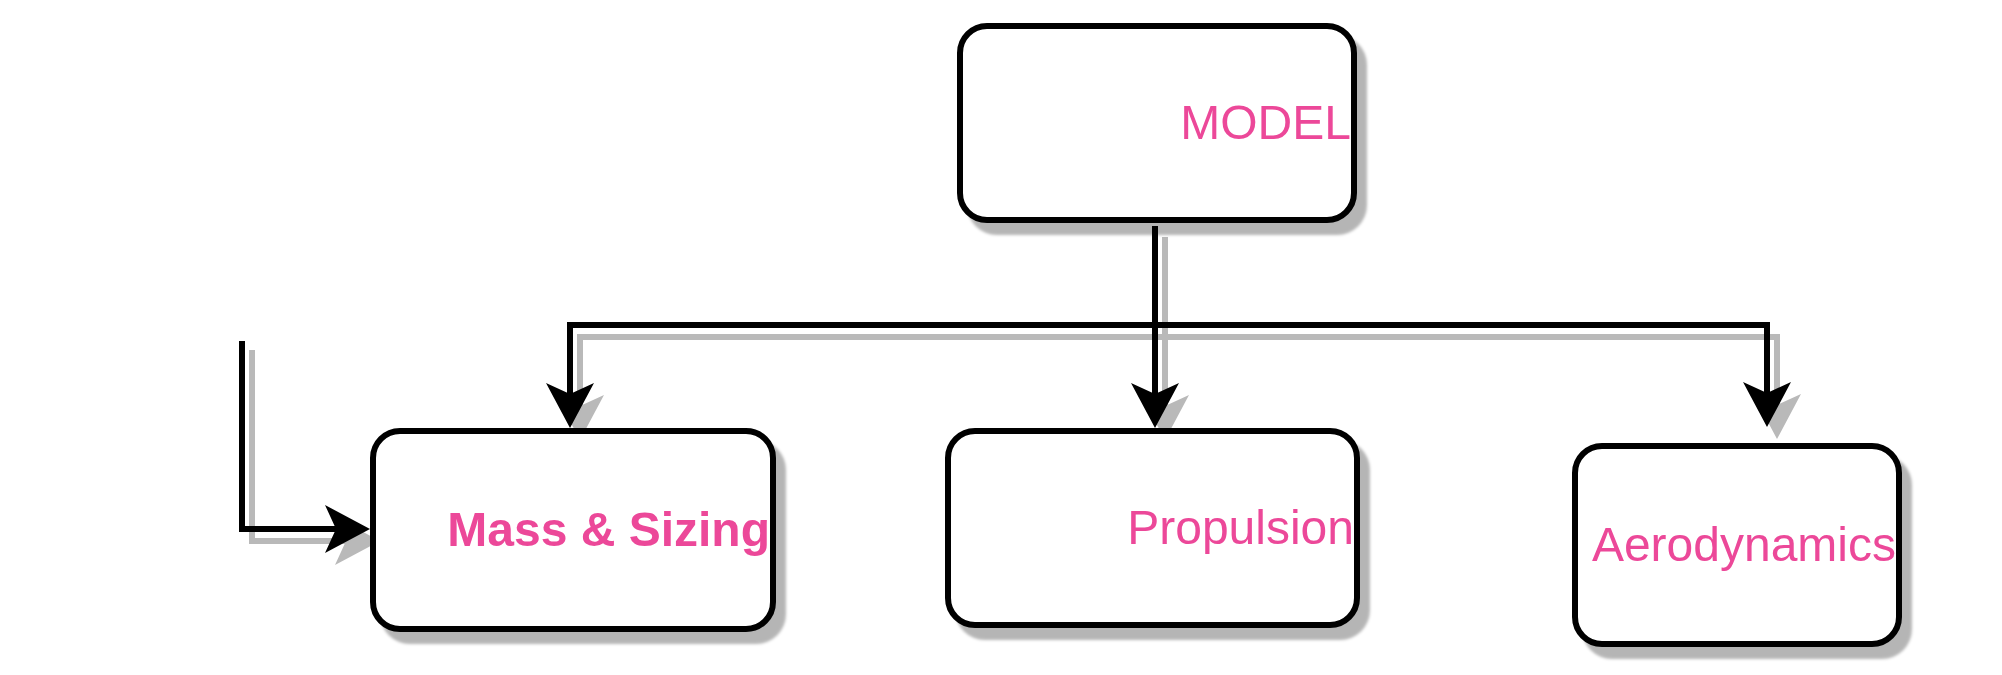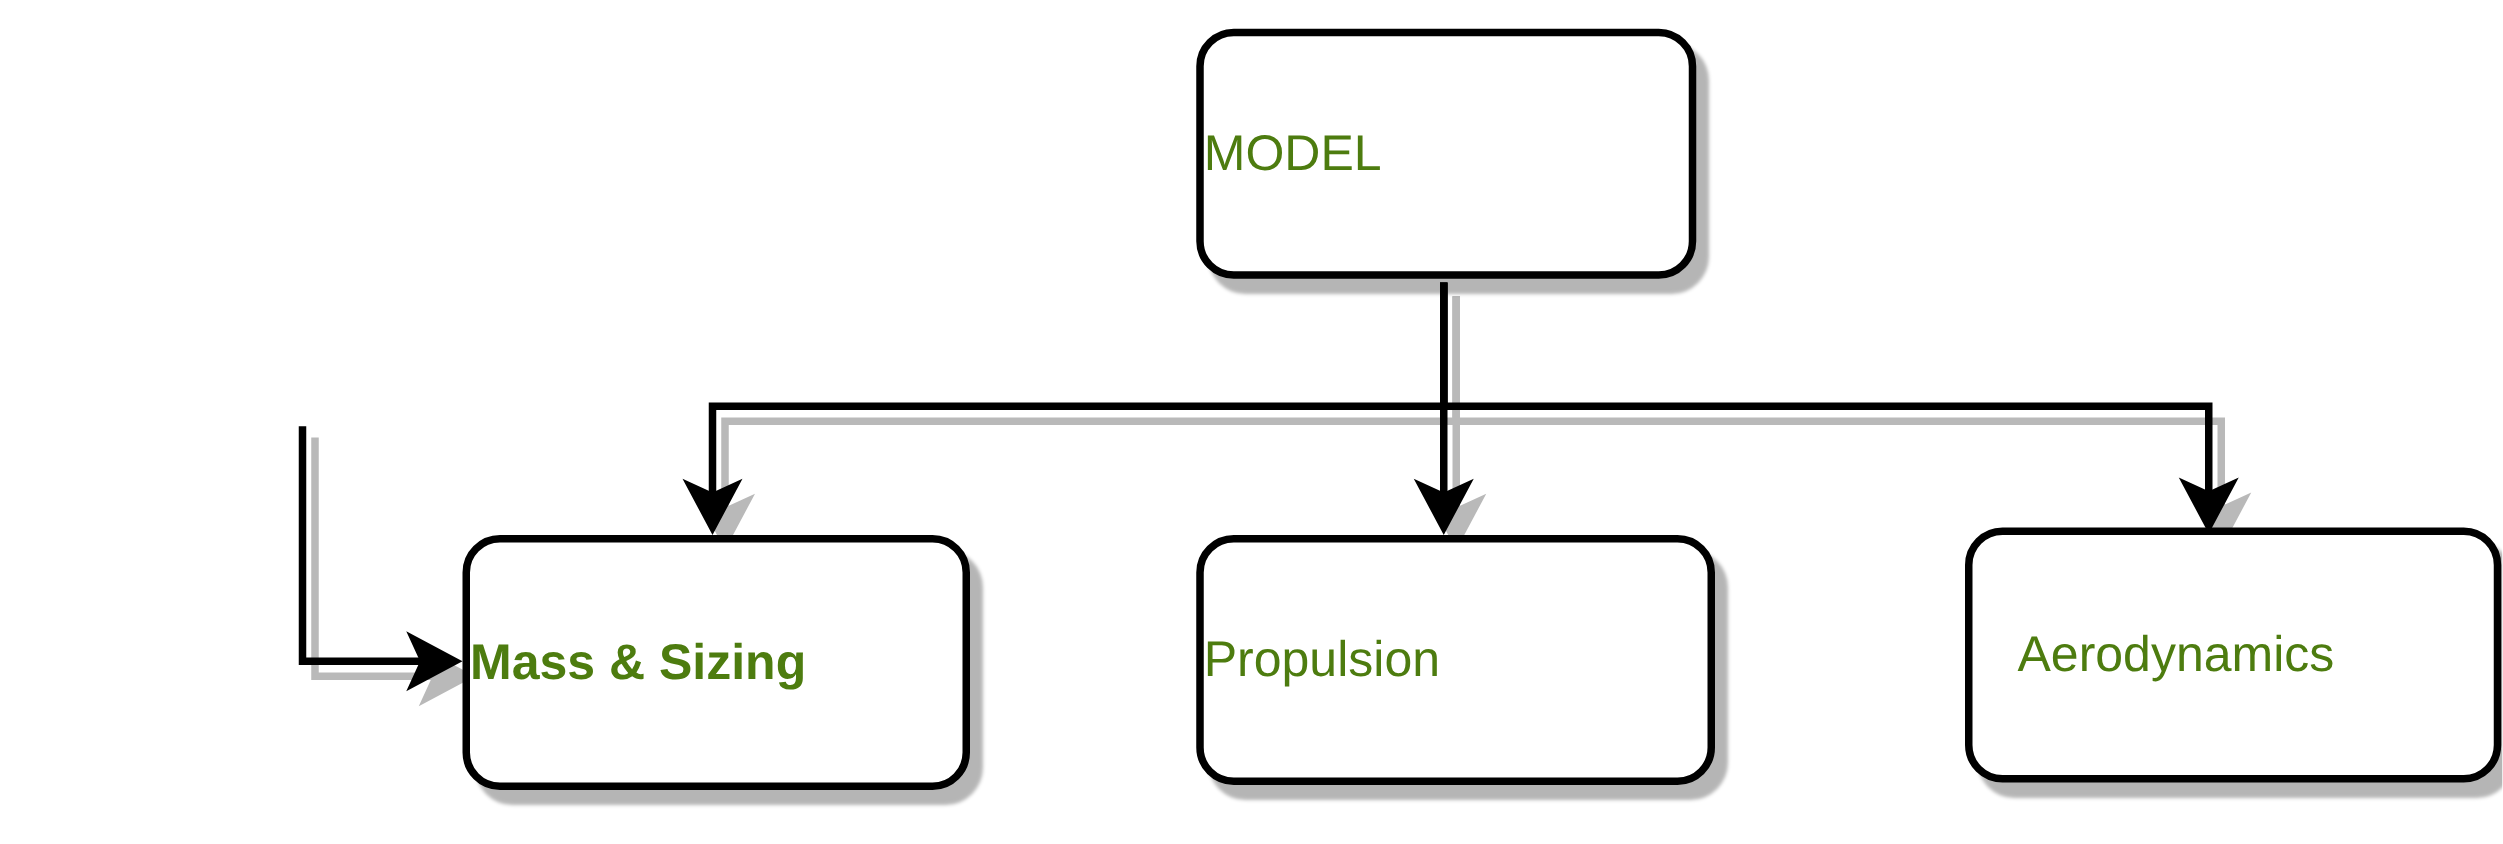--- a/index.html
+++ b/index.html
@@ -29,11 +29,11 @@
     border-radius: 30px;
     display: flex;
     flex-direction: column;
-    align-items: flex-start;
+    align-items: flex-end;
     justify-content: center;
     text-align: center;
-    color: #4d7c0f;
-    font-size: 40px;
+    color: #ec4899;
+    font-size: 48px;
     line-height: 1.3;
     z-index: 2;
     white-space: nowrap;

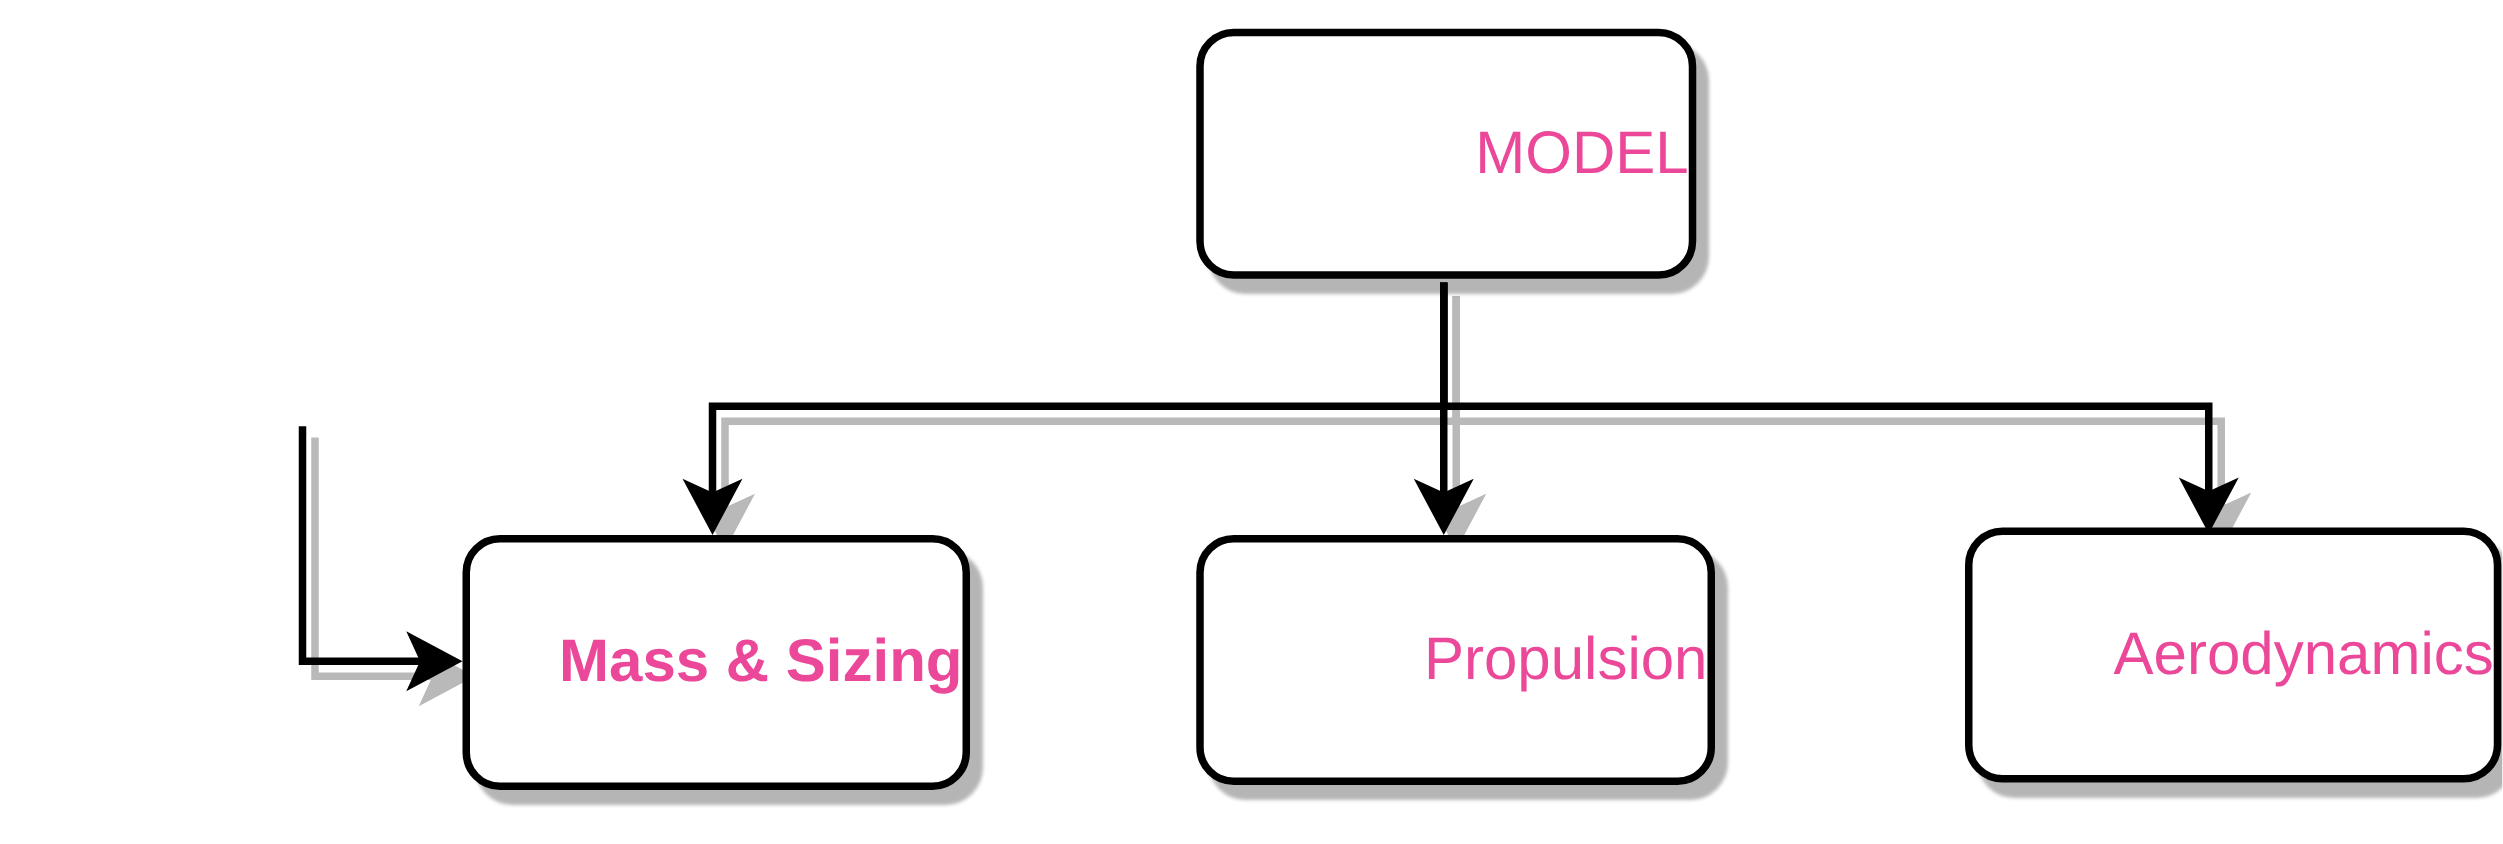--- a/index.html
+++ b/index.html
@@ -44,7 +44,7 @@
   #node-model        { left: 957px;  top: 23px;  width: 400px; height: 200px; }
   #node-oxidiser     { left: 29px;   top: 136px; width: 449px; height: 202px; }
   #node-mass-sizing  { left: 370px;  top: 428px; width: 406px; height: 204px; font-weight: bold; }
-  #node-propulsion   { left: 945px;  top: 428px; width: 415px; height: 200px; margin-left: 12px; }
+  #node-propulsion   { left: 945px;  top: 428px; width: 415px; height: 200px; }
   #node-aerodynamics { left: 1572px; top: 422px; width: 429px; height: 204px; padding-left: 36px; }
   .edge-shadow {
     stroke: #b9b9b9;

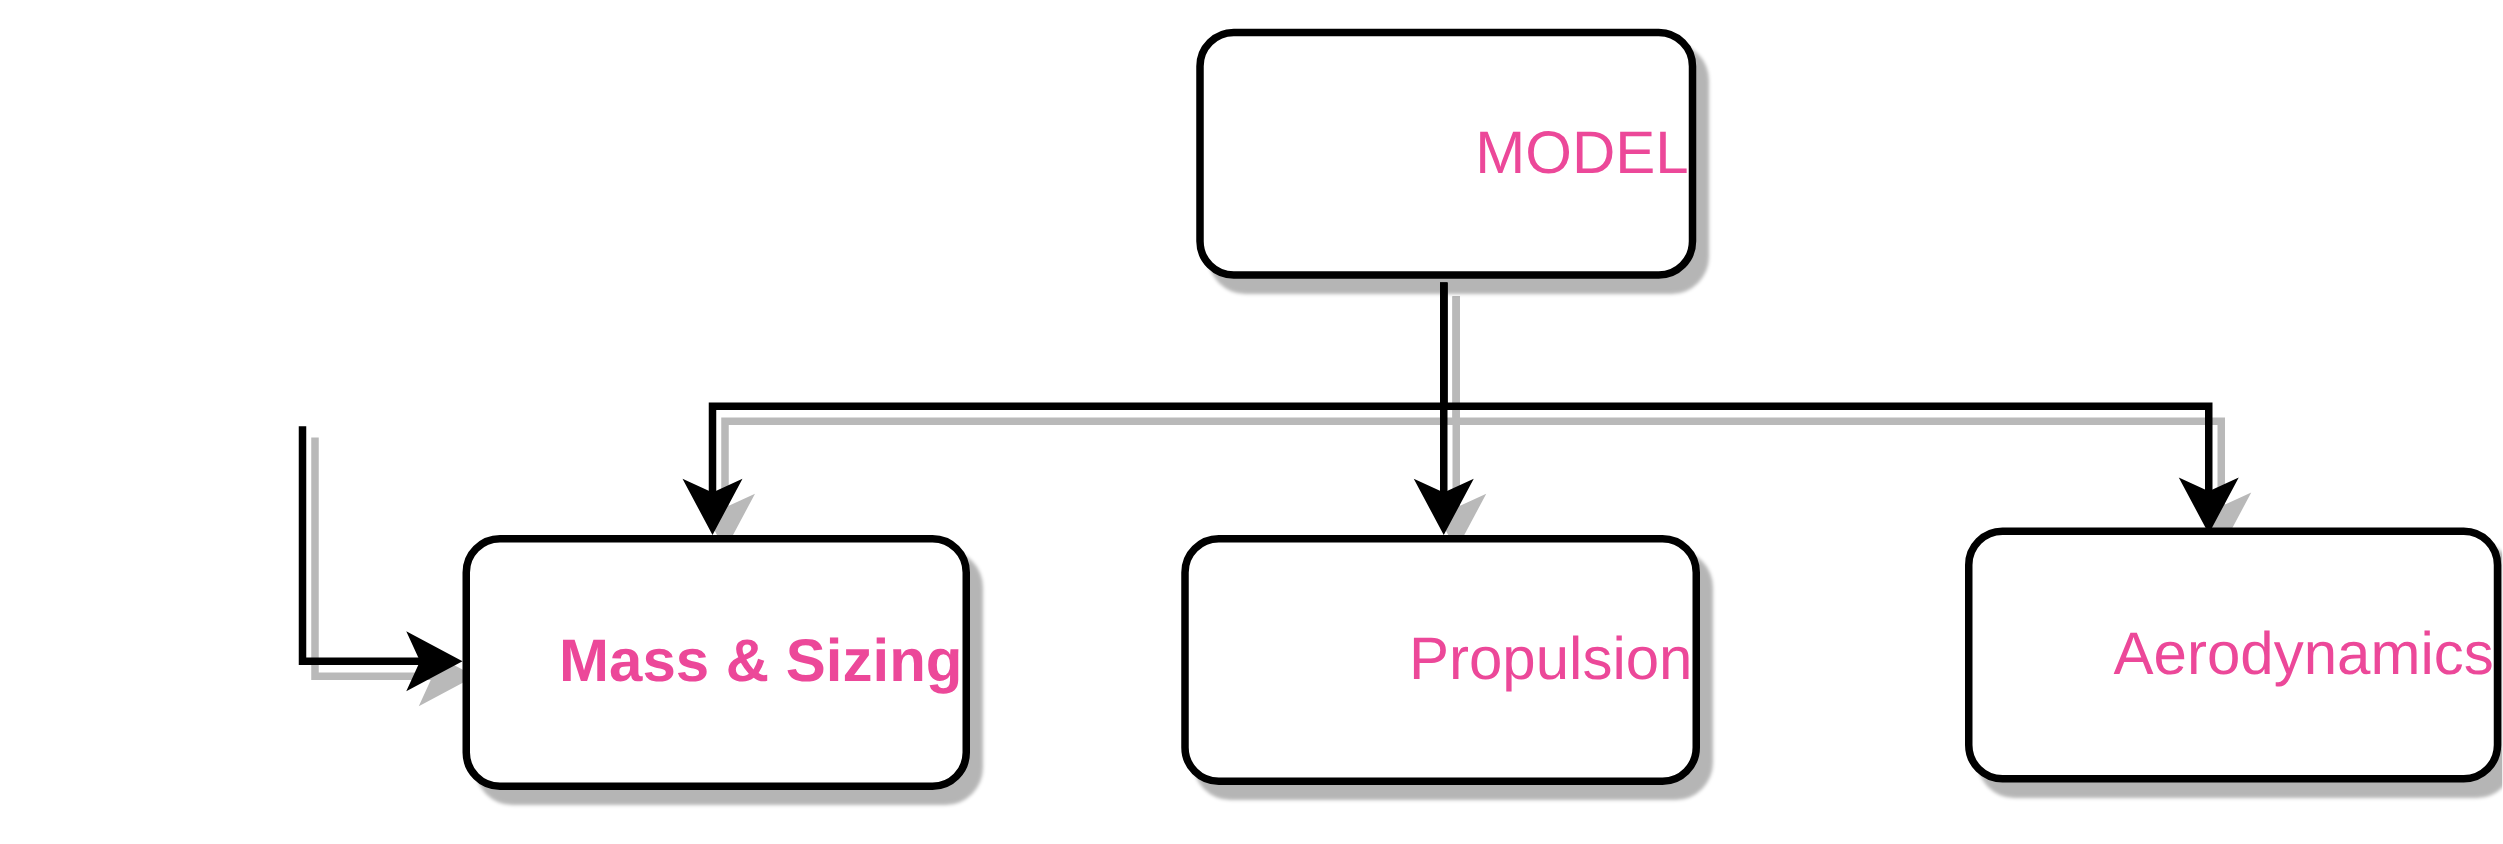--- a/index.html
+++ b/index.html
@@ -45,7 +45,7 @@
   #node-oxidiser     { left: 29px;   top: 136px; width: 449px; height: 202px; }
   #node-mass-sizing  { left: 370px;  top: 428px; width: 406px; height: 204px; font-weight: bold; }
   #node-propulsion   { left: 945px;  top: 428px; width: 415px; height: 200px; }
-  #node-aerodynamics { left: 1572px; top: 422px; width: 429px; height: 204px; padding-left: 36px; }
+  #node-aerodynamics { left: 1572px; top: 443px; width: 330px; height: 204px; padding-left: 36px; }
   .edge-shadow {
     stroke: #b9b9b9;
     stroke-width: 6;

